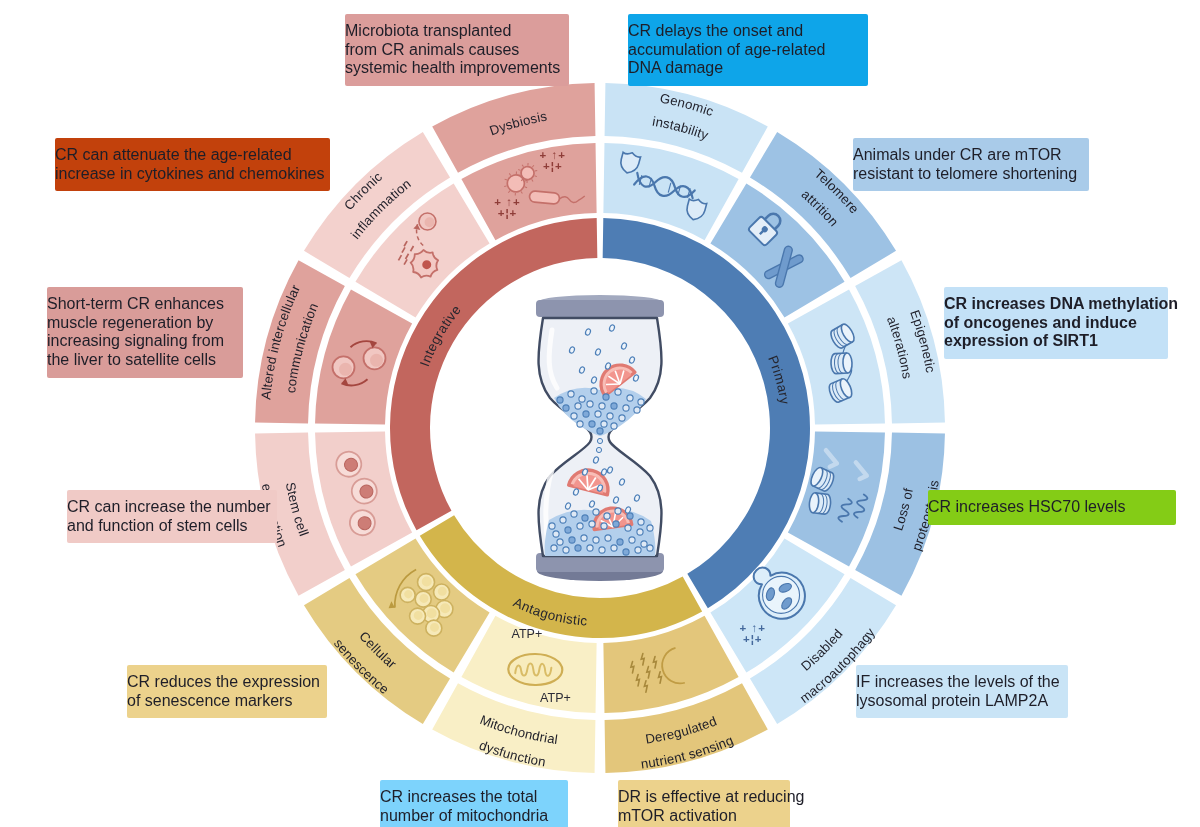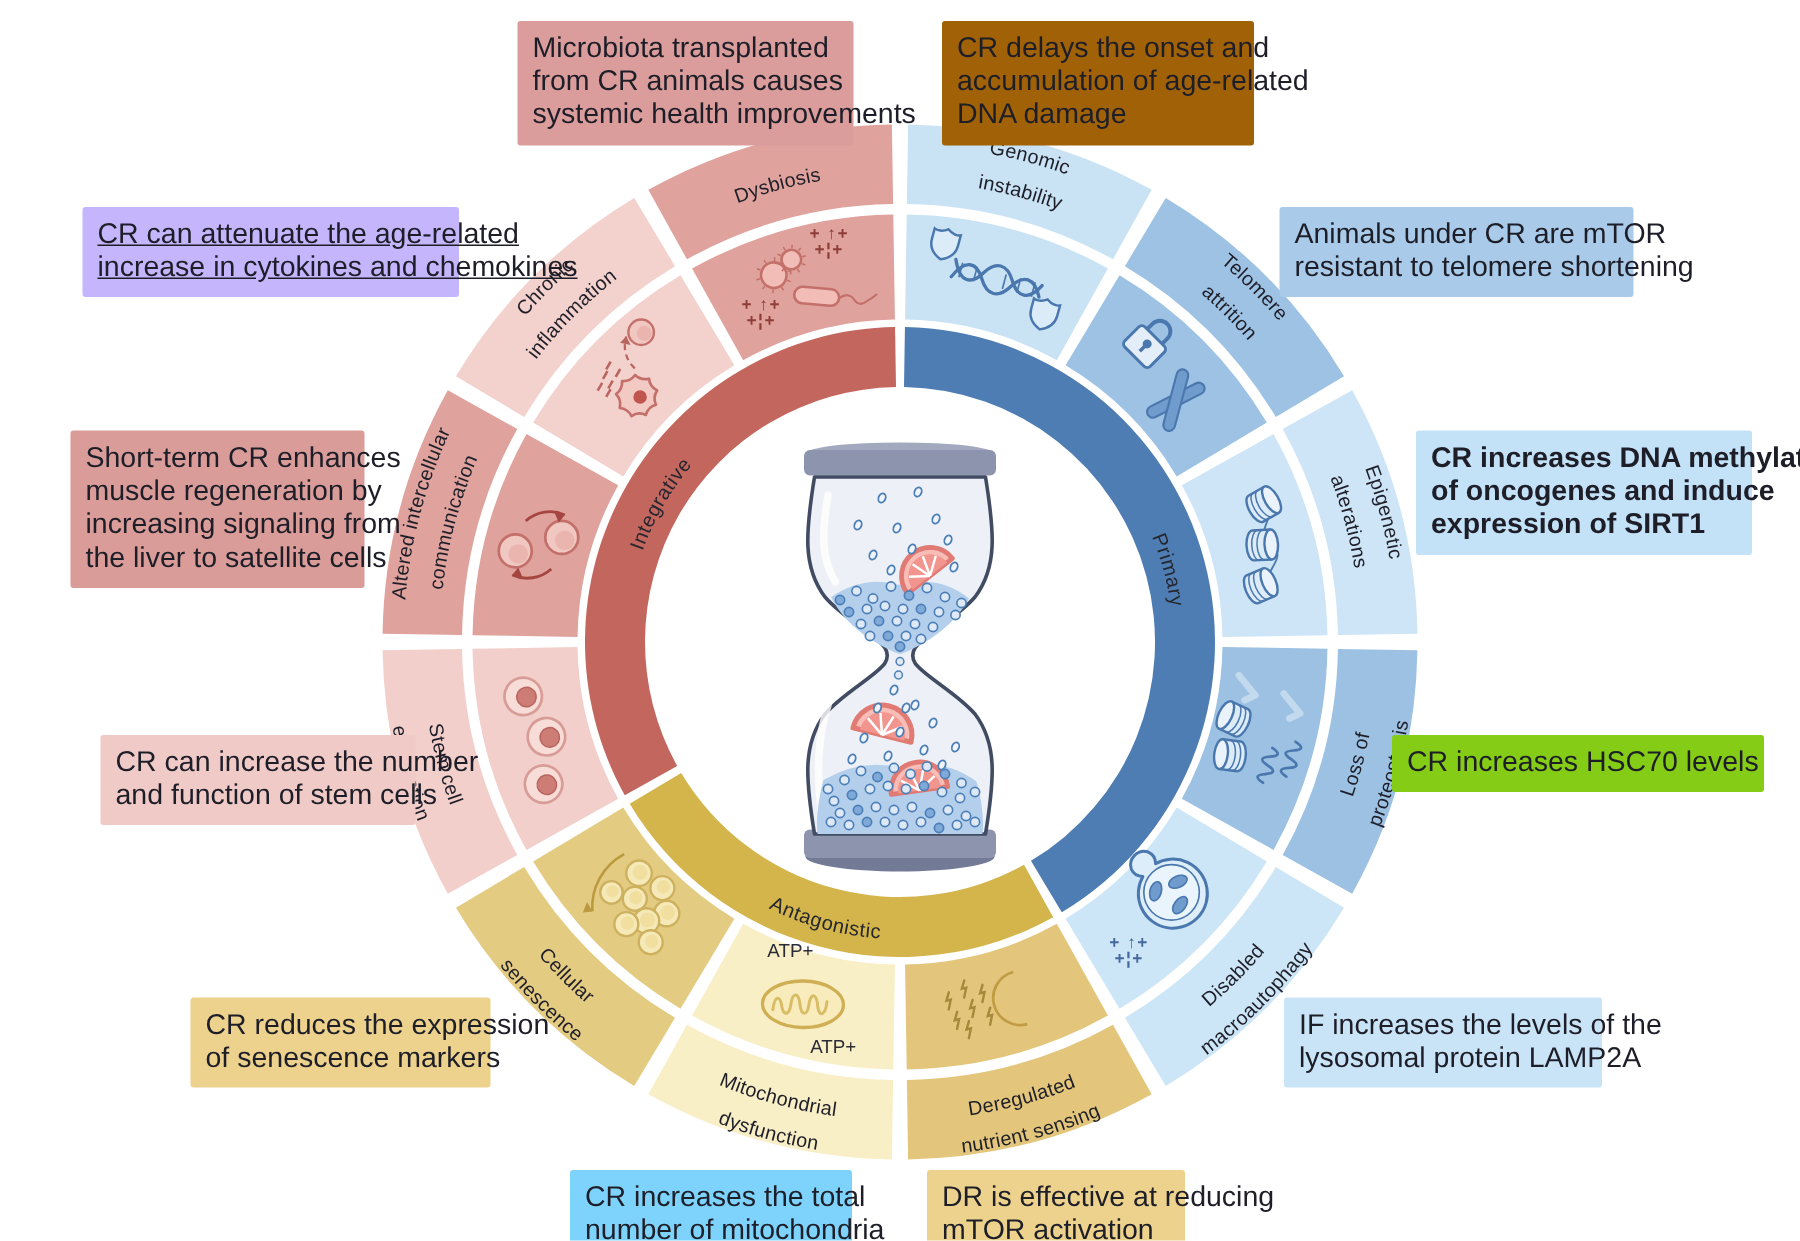--- a/index.html
+++ b/index.html
@@ -6,7 +6,7 @@
     font-family:"Liberation Sans",sans-serif;}
   .canvas{position:relative;width:1200px;height:827px;background:#fff;}
   #ring-svg{position:absolute;left:0;top:0;}
-  .callout{position:absolute;border-radius:2px;padding:8px 10px;font-size:19px;line-height:1.17;
+  .callout{position:absolute;border-radius:2px;padding:8px 0;font-size:16px;line-height:1.17;
     color:#1e1e28;white-space:pre;box-sizing:border-box;}
   .seg-label{font-size:13.2px;fill:#1e1e28;letter-spacing:.2px;}
   .cat-label{font-size:13.4px;fill:#26262e;letter-spacing:.4px;}

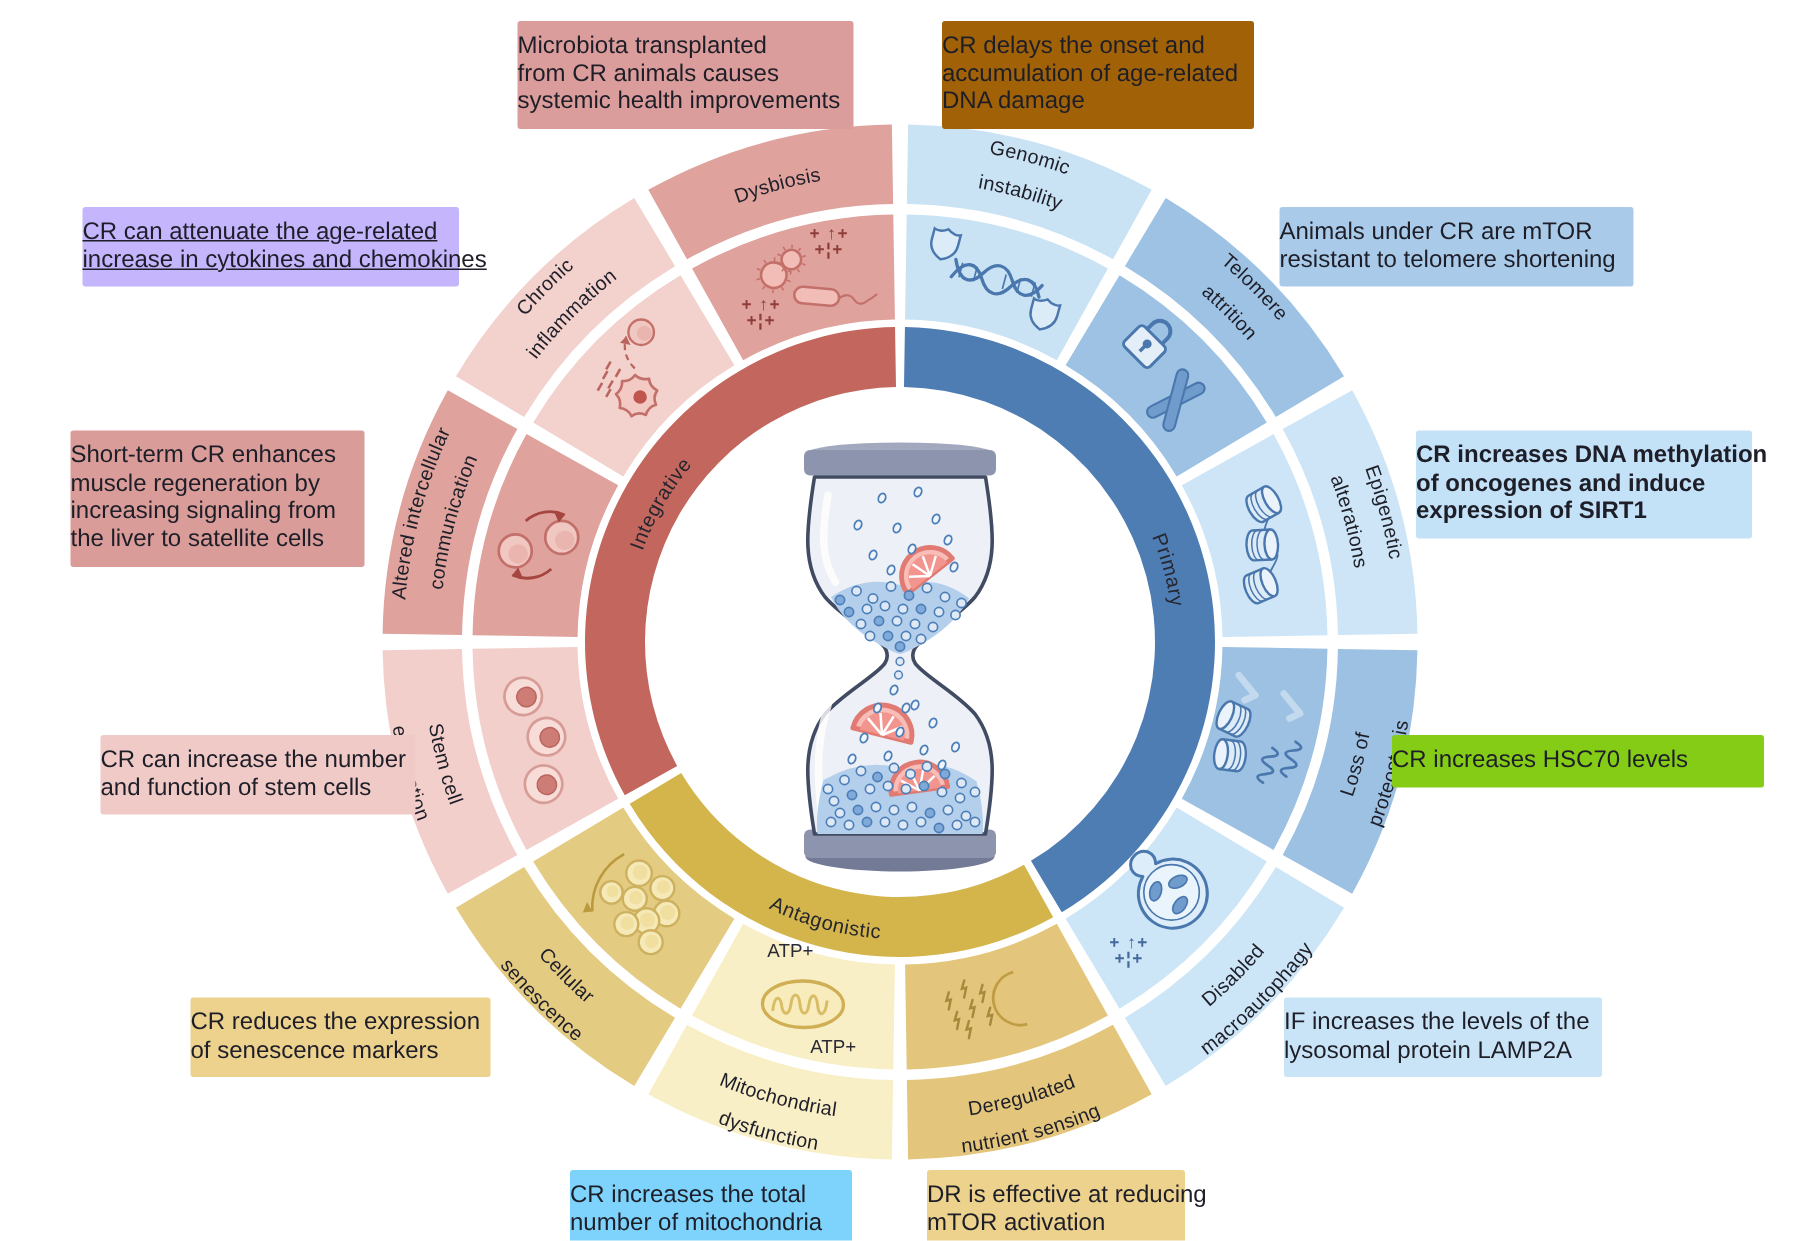--- a/index.html
+++ b/index.html
@@ -429,7 +429,7 @@
       <div class="callout" style="left: 345px; top: 14px; width: 224px; background: rgb(219, 157, 155);"><span>Microbiota transplanted
 from CR animals causes
 systemic health improvements</span></div>
-      <div class="callout" style="left: 628px; top: 14px; width: 208px; background: #a16207;"><span>CR delays the onset and
+      <div class="callout" style="left: 628px; top: 14px; width: 240px; background: #0ea5e9;"><span>CR delays the onset and
 accumulation of age-related
 DNA damage</span></div>
       <div class="callout" style="left: 55px; top: 138px; width: 251px; background: #c4b5fd; text-decoration: underline;"><span>CR can attenuate the age-related

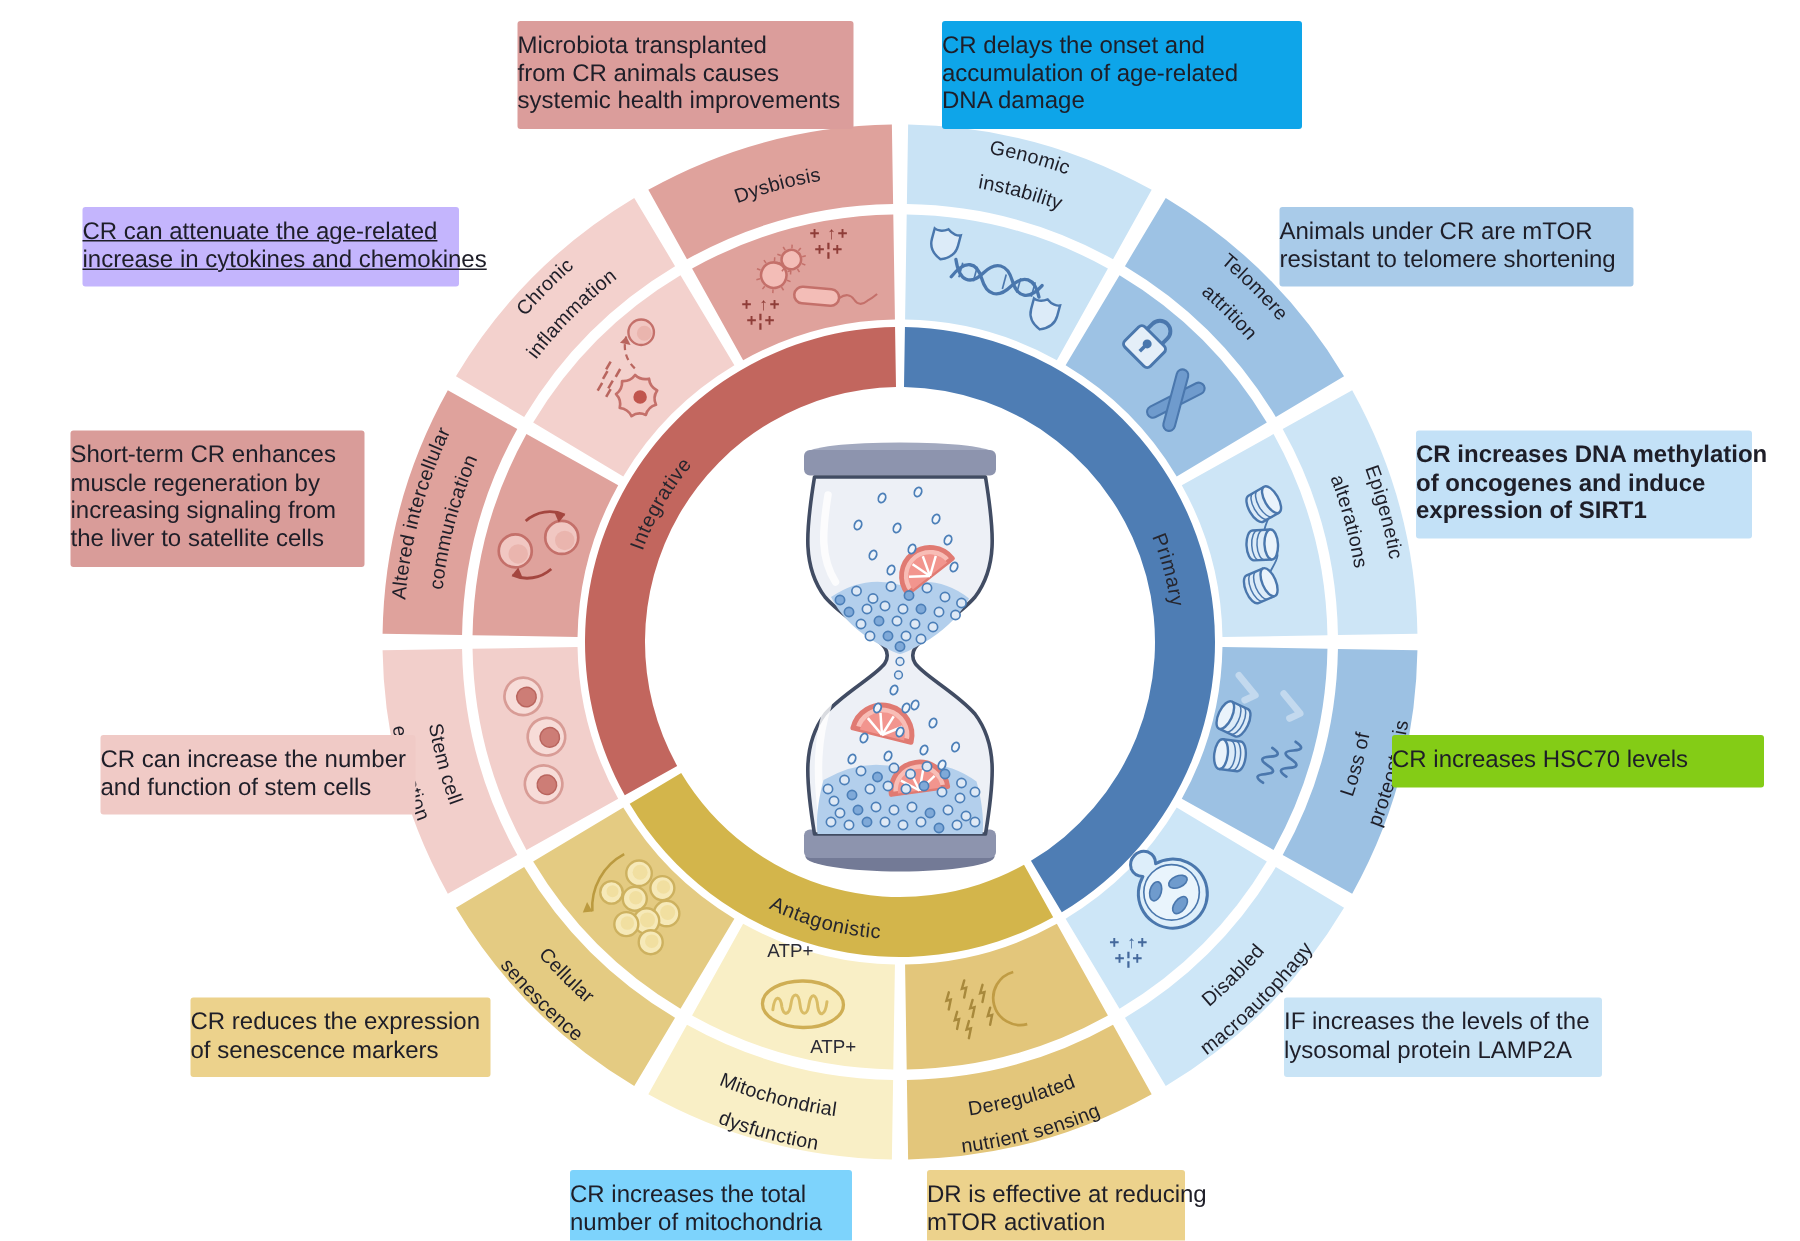--- a/index.html
+++ b/index.html
@@ -432,7 +432,7 @@
       <div class="callout" style="left: 628px; top: 14px; width: 240px; background: #0ea5e9;"><span>CR delays the onset and
 accumulation of age-related
 DNA damage</span></div>
-      <div class="callout" style="left: 55px; top: 138px; width: 251px; background: #c4b5fd; text-decoration: underline;"><span>CR can attenuate the age-related
+      <div class="callout" style="left: 55px; top: 138px; width: 275px; background: #c2410c;"><span>CR can attenuate the age-related
 increase in cytokines and chemokines</span></div>
       <div class="callout" style="left: 853px; top: 138px; width: 236px; background: rgb(169, 203, 233);"><span>Animals under CR are mTOR
 resistant to telomere shortening</span></div>

